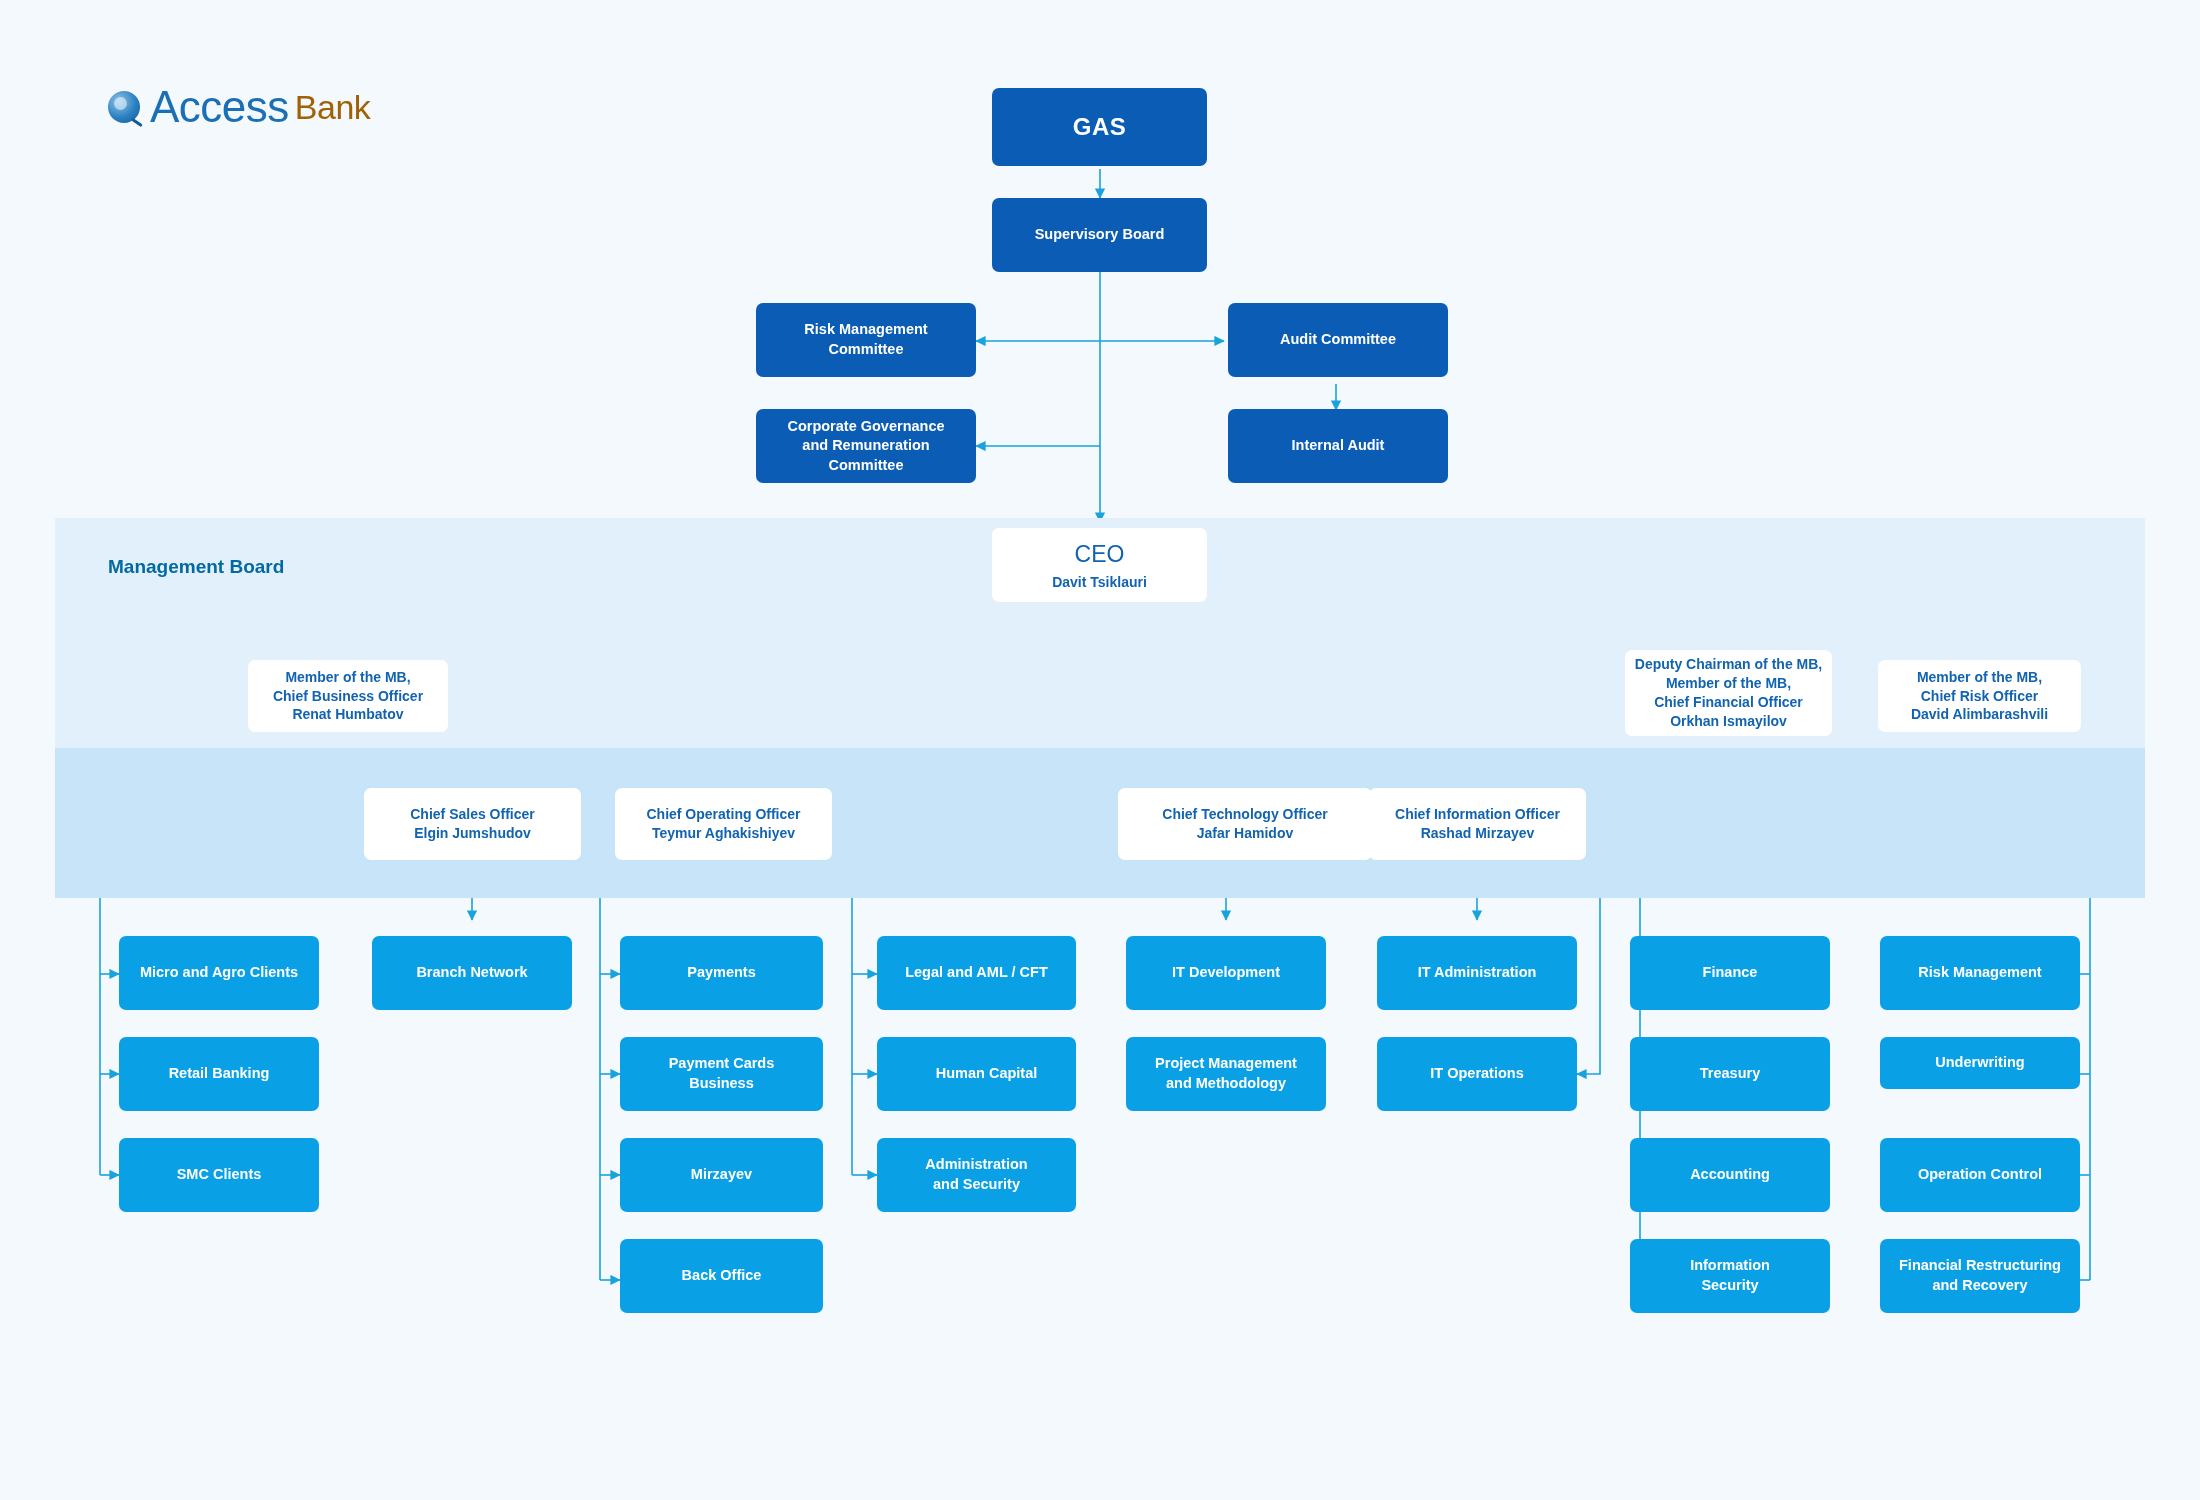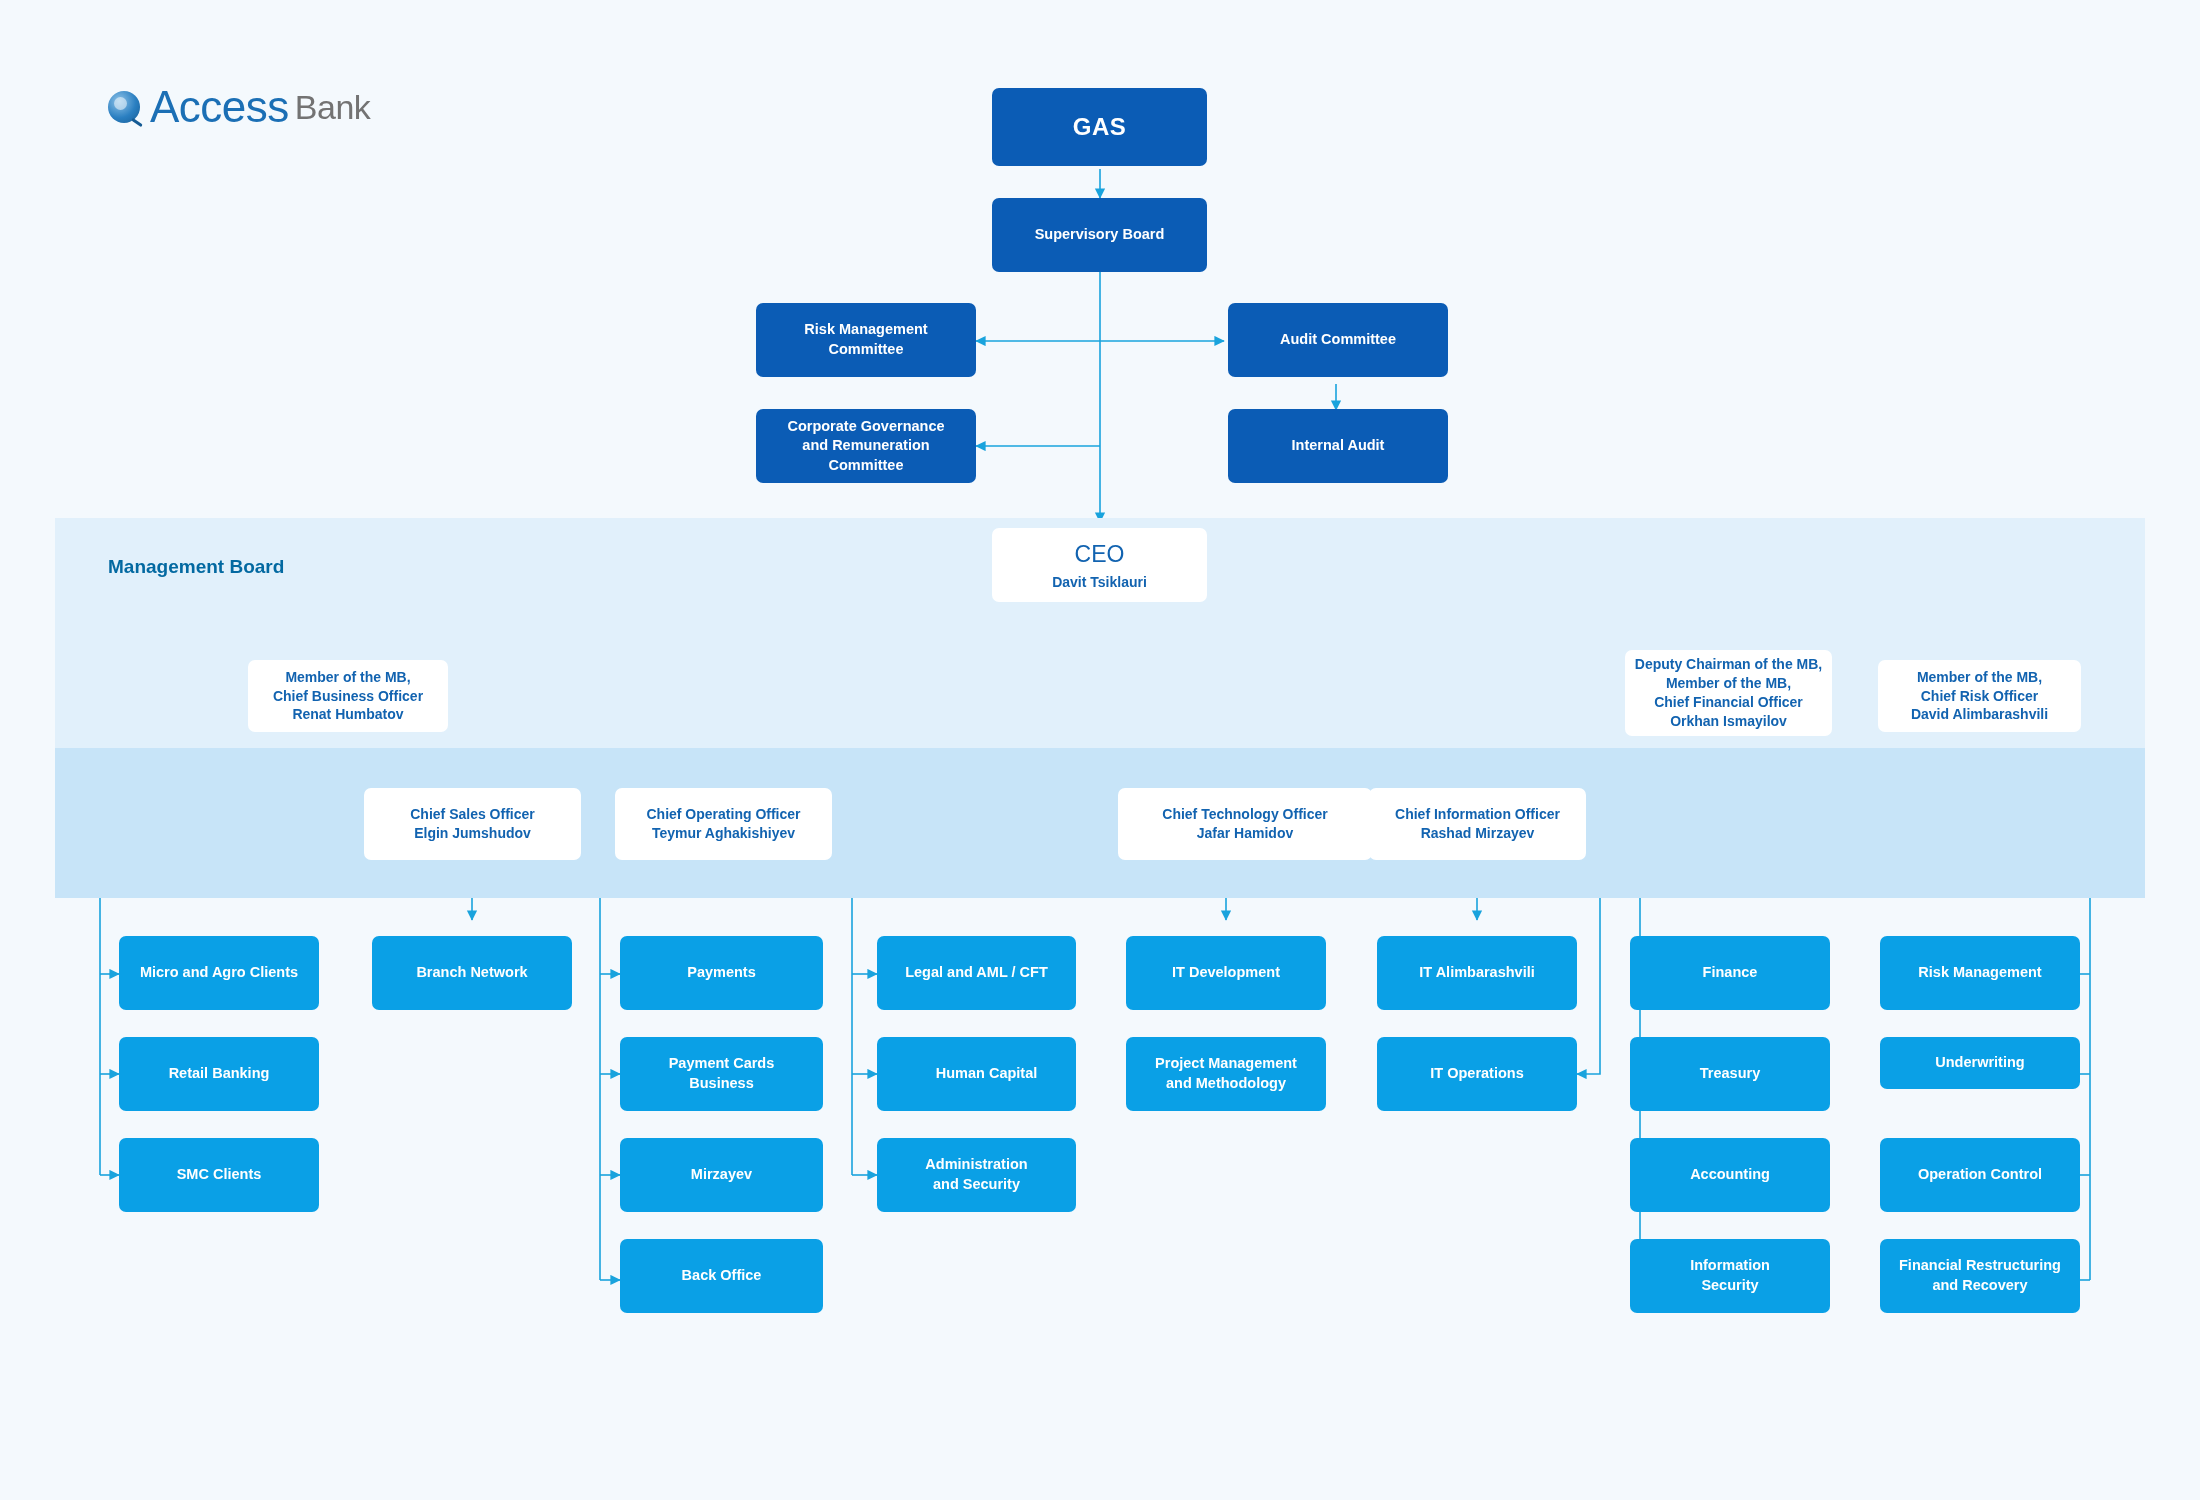--- a/index.html
+++ b/index.html
@@ -67,7 +67,7 @@
   }
   #logo .word2 {
     font-size: 34px;
-    color: #737373;
+    color: #a16207;
     letter-spacing: -0.5px;
     margin-left: -4px;
   }

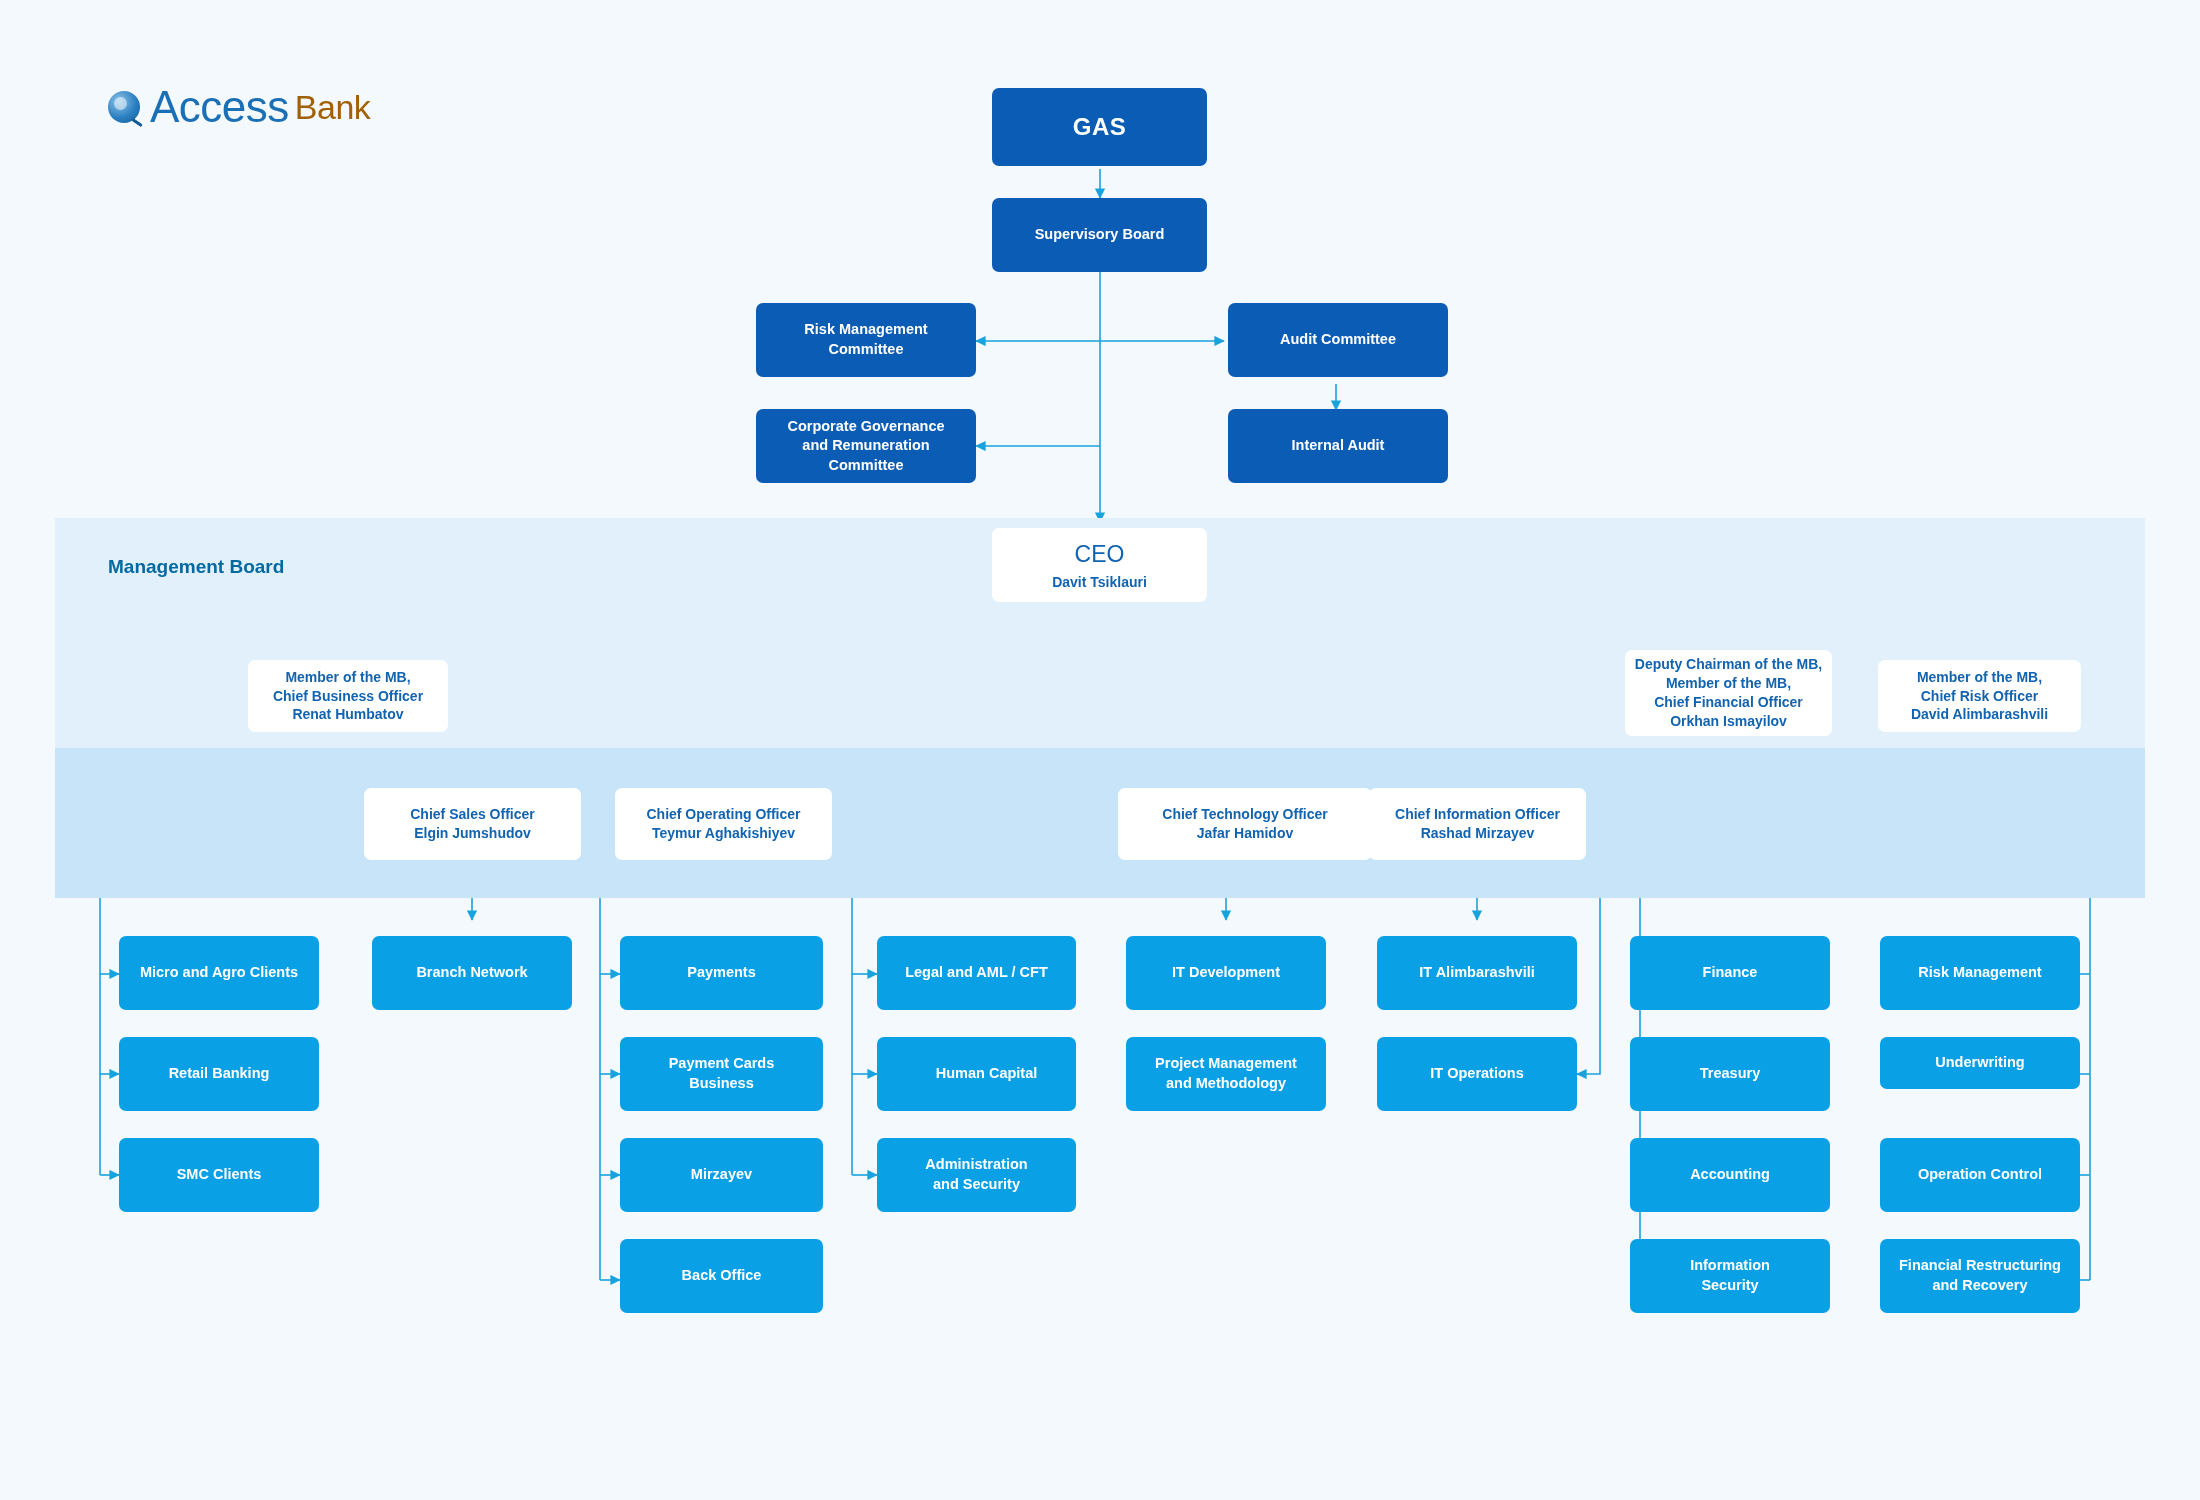--- a/index.html
+++ b/index.html
@@ -326,7 +326,7 @@
   </div>
 
   <div class="node light unit" style="left:1377px; top:936px; width:200px; height:74px; white-space:pre-line;">
-    <span>IT Alimbarashvili</span>
+    <span>IT Administration</span>
   </div>
   <div class="node light unit" style="left:1377px; top:1037px; width:200px; height:74px; white-space:pre-line;">
     <span>IT Operations</span>

